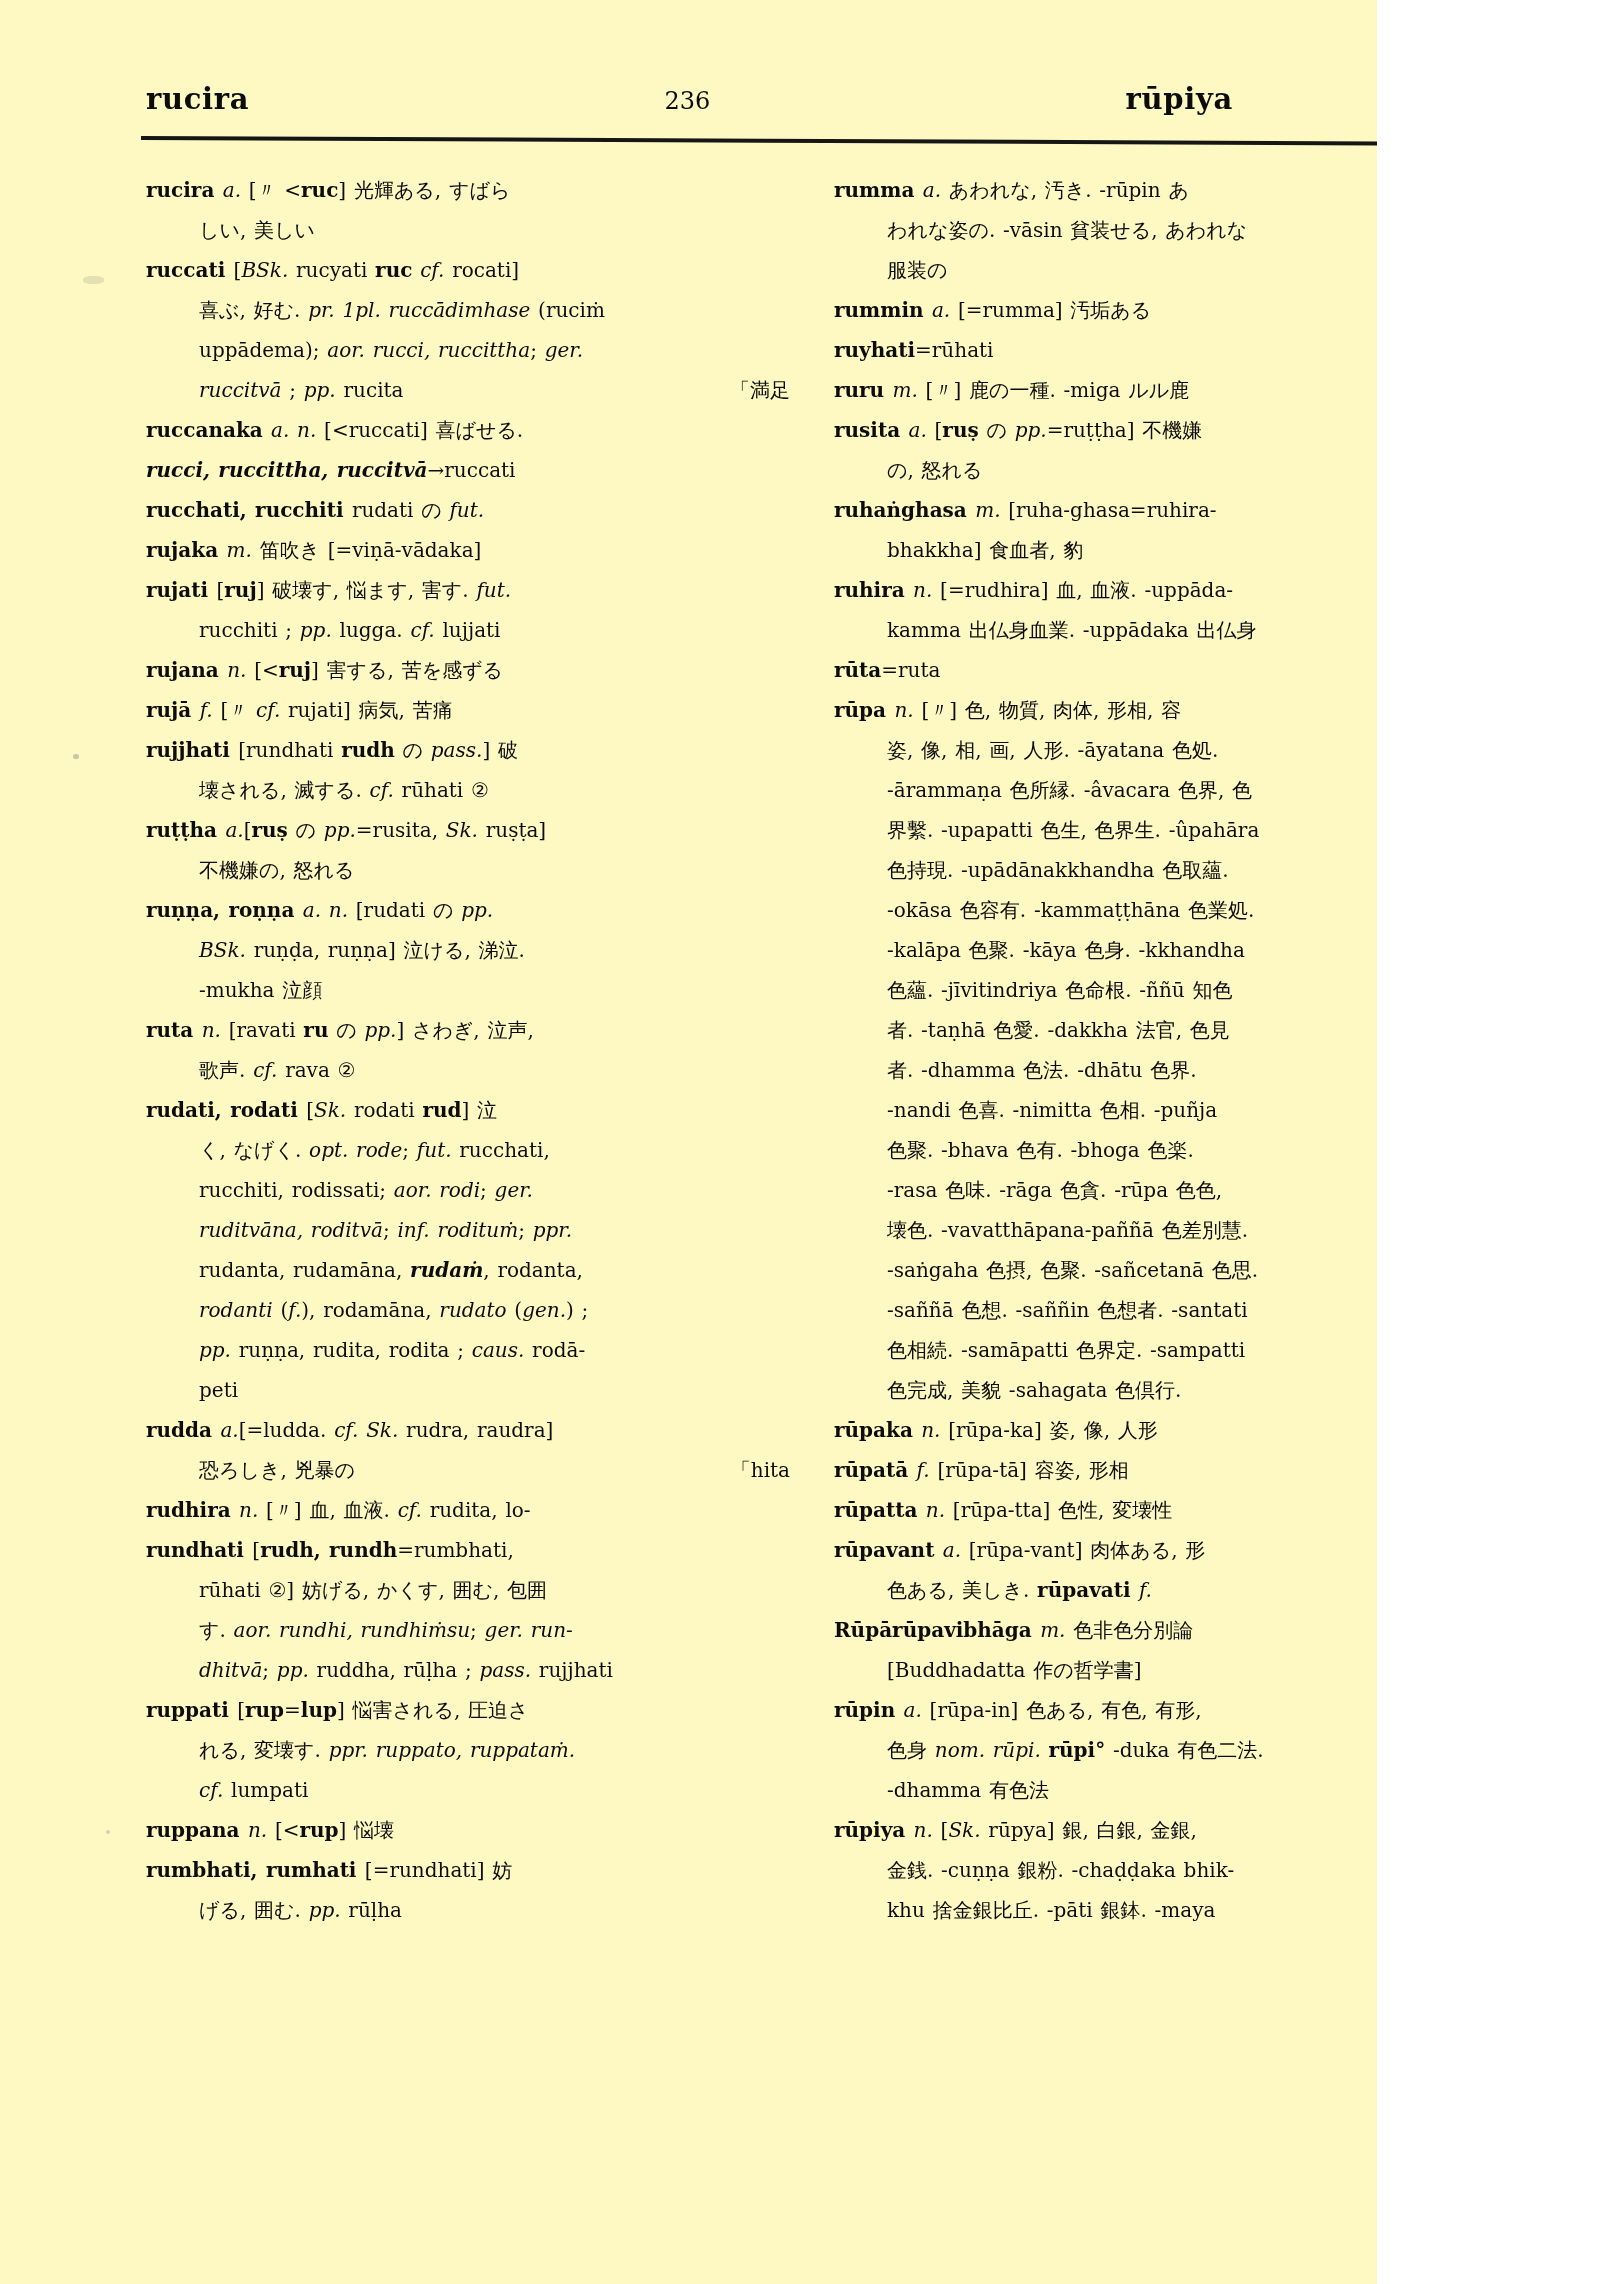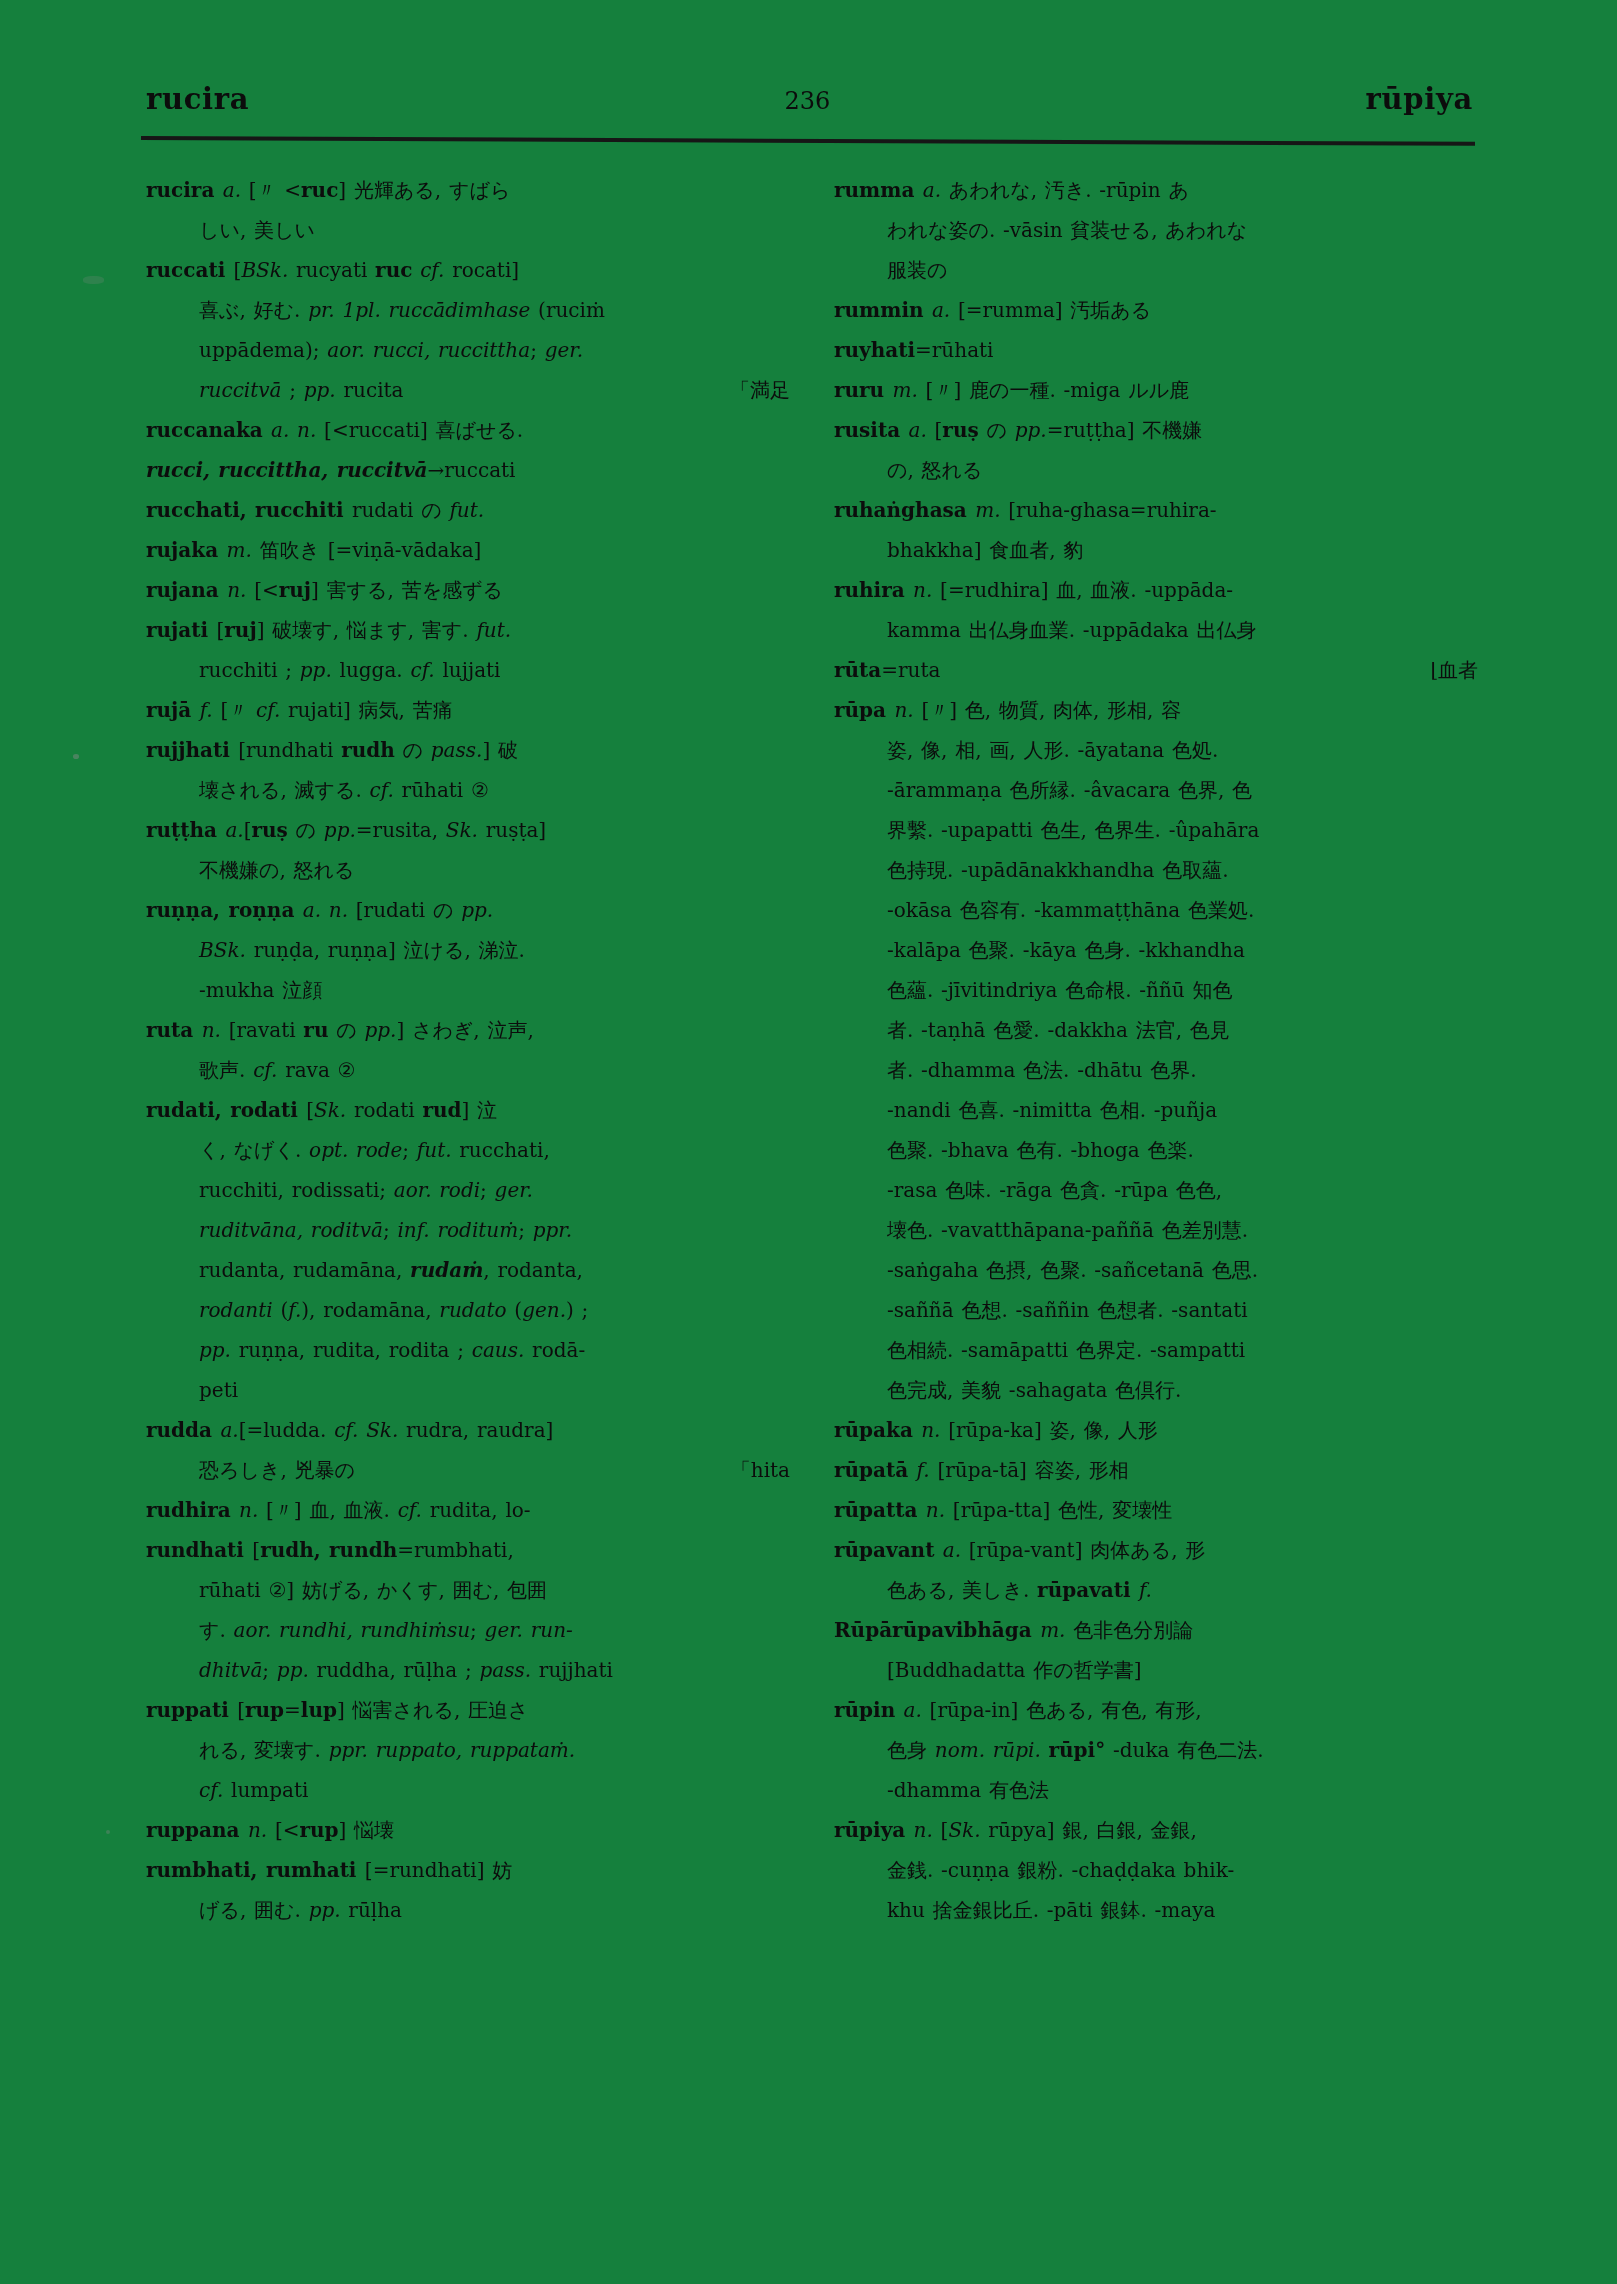--- a/index.html
+++ b/index.html
@@ -5,8 +5,8 @@
   html,body{margin:0;padding:0;background:#ffffff;}
   .page{
     position:relative;
-    width:1617px;height:2284px;
-    background:#15803d;
+    width:1377px;height:2284px;
+    background:#fef9c3;
     font-family:"DejaVu Serif","Liberation Serif",serif;
     color:#0c0c0c;
     overflow:hidden;

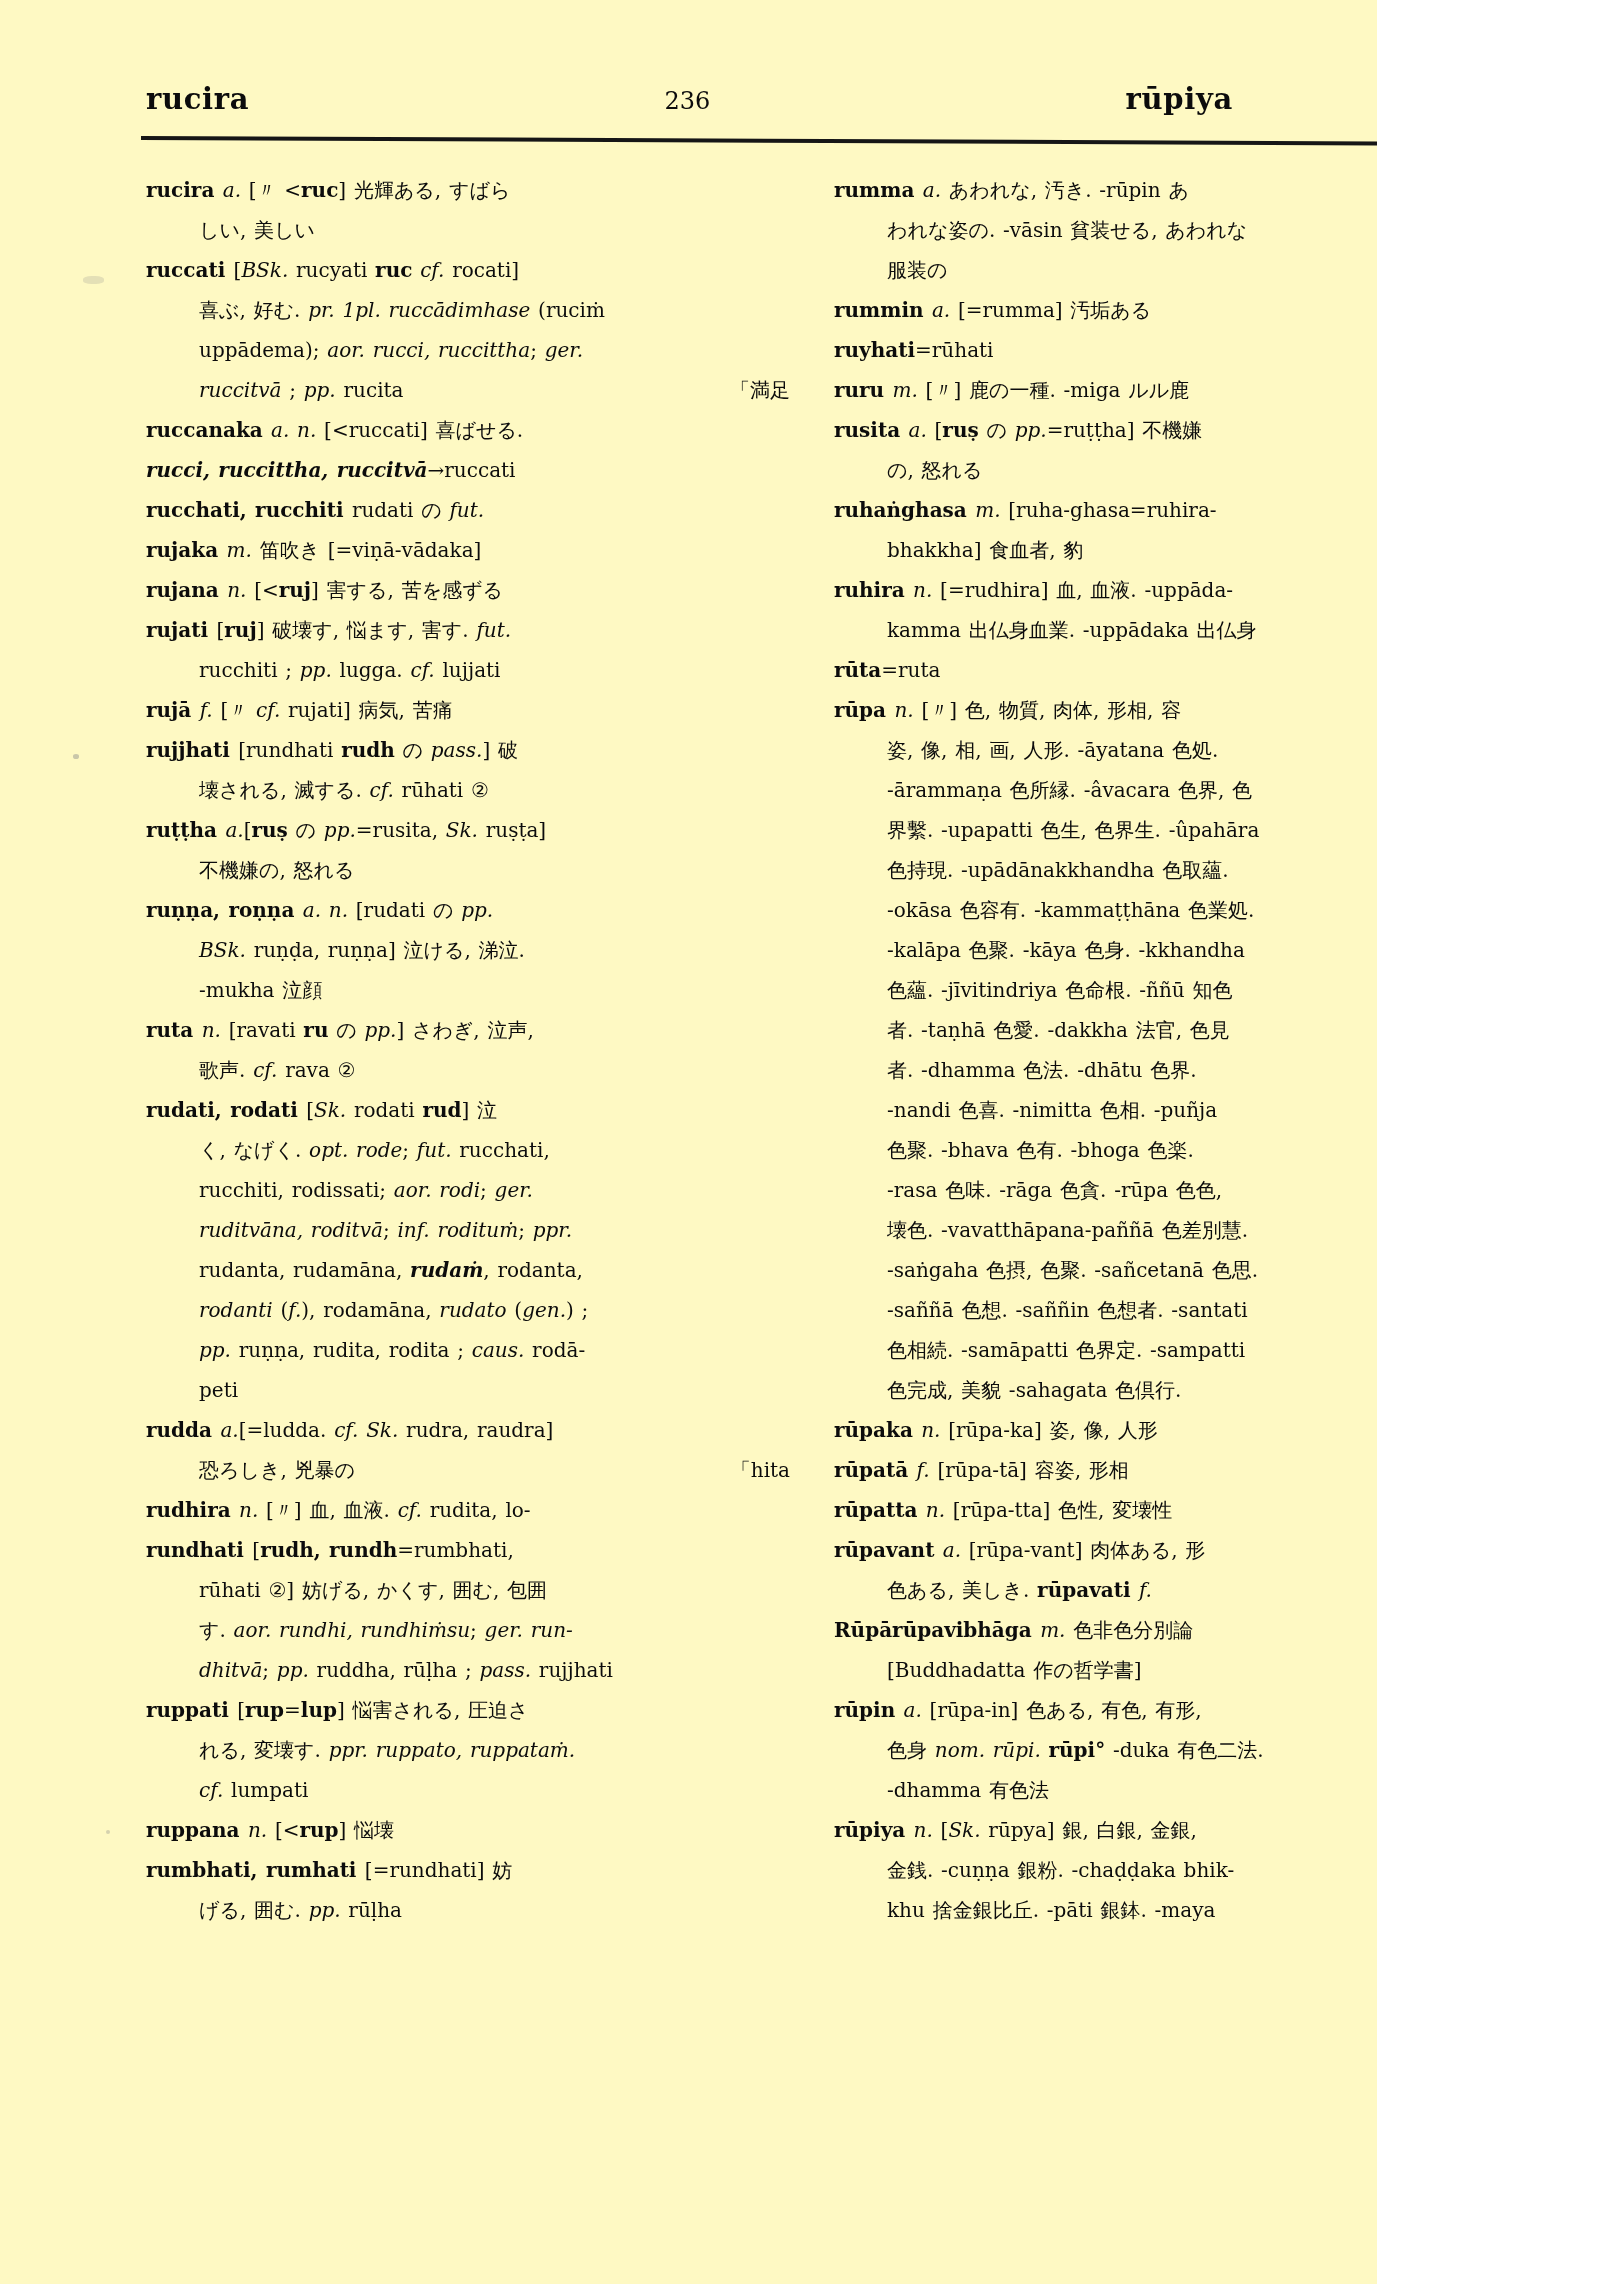--- a/index.html
+++ b/index.html
@@ -76,11 +76,11 @@
         <div class="line first"><span class="b">rujaka </span><span class="i">m.</span><span> 笛吹き [=viṇā-vādaka]</span></div>
       </div>
       <div class="entry">
-        <div class="line first"><span class="b">rujana </span><span class="i">n.</span><span> [&lt;</span><span class="b">ruj</span><span>] 害する, 苦を感ずる</span></div>
-      </div>
-      <div class="entry">
         <div class="line first"><span class="b">rujati </span><span>[</span><span class="b">ruj</span><span>]  破壊す, 悩ます, 害す. </span><span class="i">fut.</span></div>
         <div class="line"><span>rucchiti ; </span><span class="i">pp.</span><span> lugga. </span><span class="i">cf.</span><span> lujjati</span></div>
+      </div>
+      <div class="entry">
+        <div class="line first"><span class="b">rujana </span><span class="i">n.</span><span> [&lt;</span><span class="b">ruj</span><span>] 害する, 苦を感ずる</span></div>
       </div>
       <div class="entry">
         <div class="line first"><span class="b">rujā </span><span class="i">f.</span><span> [〃 </span><span class="i">cf.</span><span> rujati] 病気, 苦痛</span></div>

